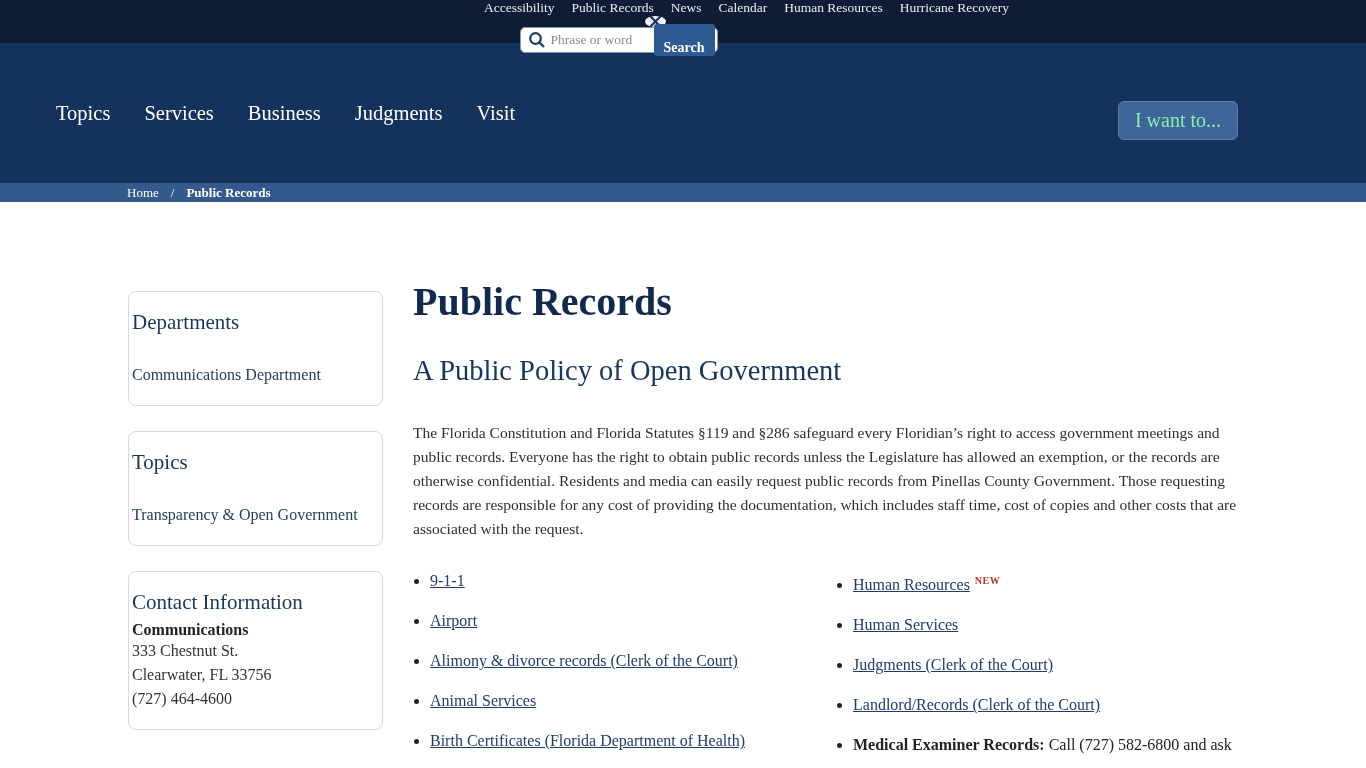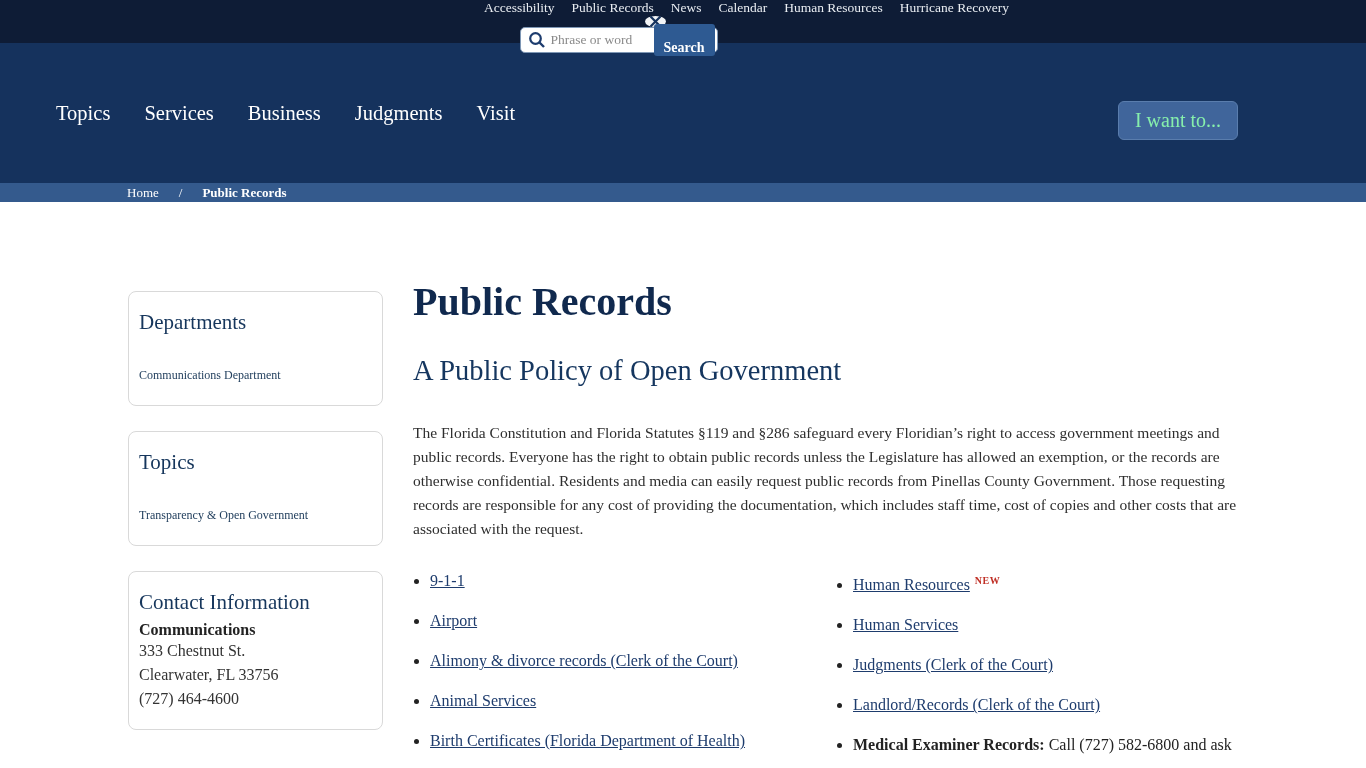--- a/index.html
+++ b/index.html
@@ -41,7 +41,7 @@
 
   
   .breadcrumb { height:19px; background:#345a8d; display:flex; align-items:center;
-                padding-left:127px; font-size:13px; color:#fff; gap:20px; }
+                padding-left:127px; font-size:13px; color:#fff; gap:12px; }
   .breadcrumb a { color:#fff; text-decoration:none; }
   .breadcrumb .current { font-weight:bold; }
 

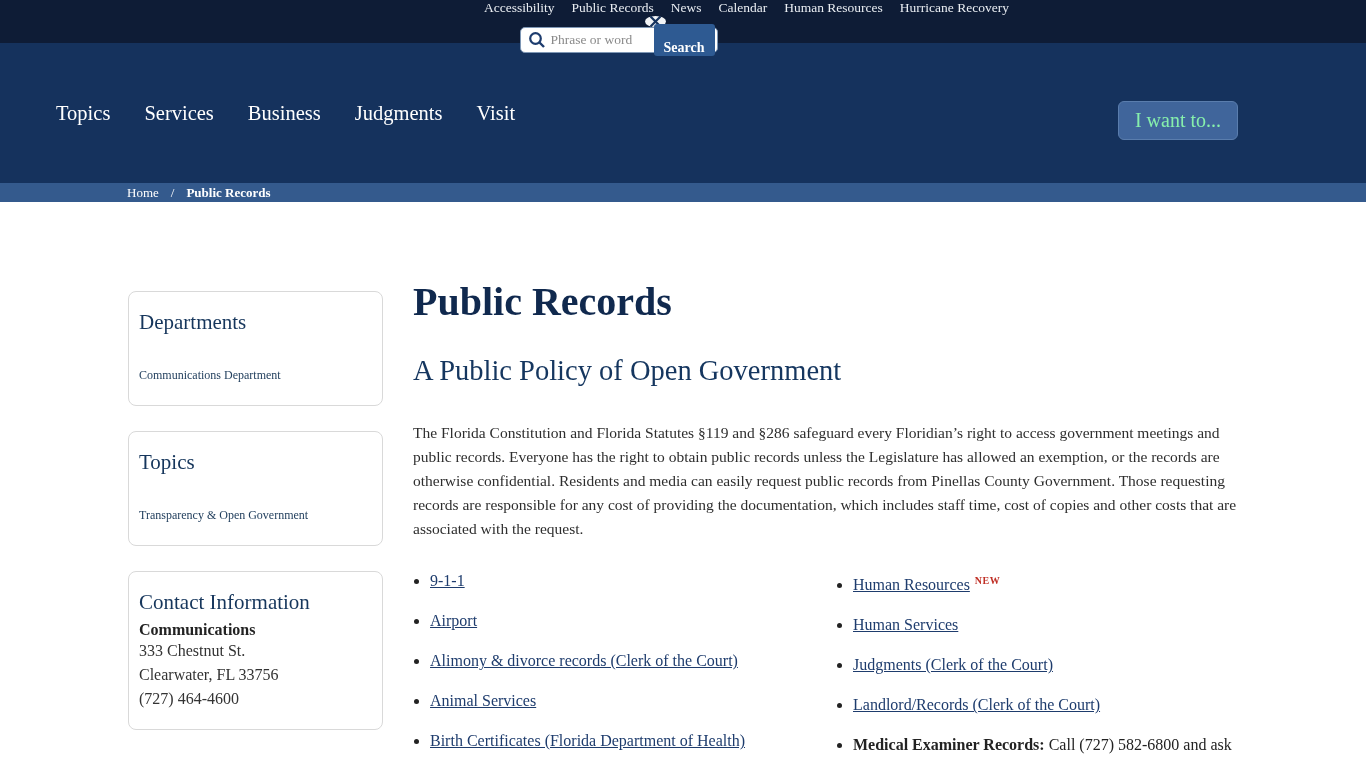--- a/index.html
+++ b/index.html
@@ -49,7 +49,7 @@
   .content { display:flex; padding:0 126px 0 128px; }
   .sidebar { width:255px; flex:none; margin-top:89px; }
   .card { border:1px solid #d9d9d9; border-radius:8px; background:#fff;
-          padding:18px 10px; margin-bottom:25px; }
+          padding:18px 3px; margin-bottom:25px; }
   .card h3 { font-size:21px; font-weight:normal; color:#16365c; margin-bottom:28px; }
   .card a { color:#24415f; text-decoration:none; font-size:12px; line-height:24px; }
   .card .org { font-weight:bold; font-size:16px; color:#222; margin-top:-8px; }

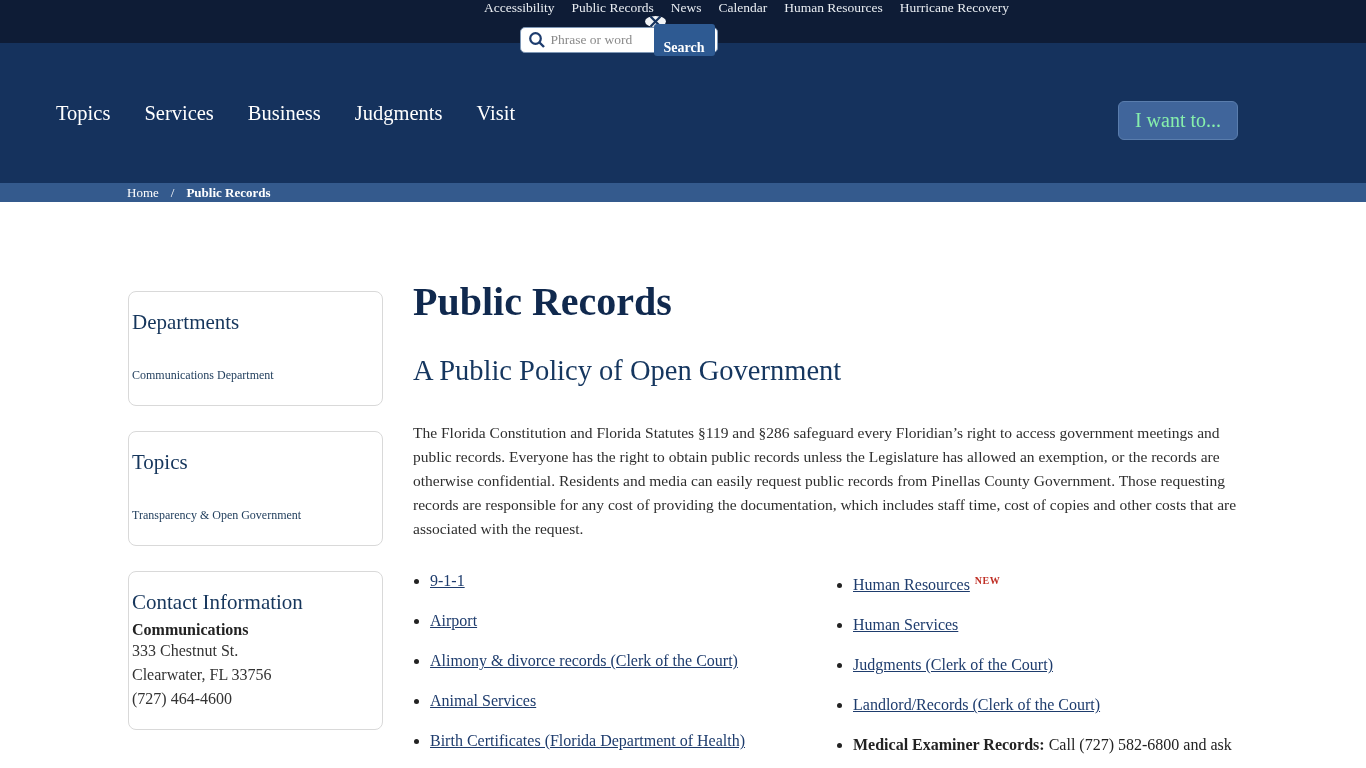--- a/index.html
+++ b/index.html
@@ -51,7 +51,7 @@
   .card { border:1px solid #d9d9d9; border-radius:8px; background:#fff;
           padding:18px 3px; margin-bottom:25px; }
   .card h3 { font-size:21px; font-weight:normal; color:#16365c; margin-bottom:28px; }
-  .card a { color:#24415f; text-decoration:none; font-size:12px; line-height:24px; }
+  .card a { color:#24415f; text-decoration:none; font-size:16px; line-height:24px; }
   .card .org { font-weight:bold; font-size:16px; color:#222; margin-top:-8px; }
   .card .addr { font-size:16px; color:#333; line-height:24px; }
   .card.contact h3 { margin-bottom:14px; }

